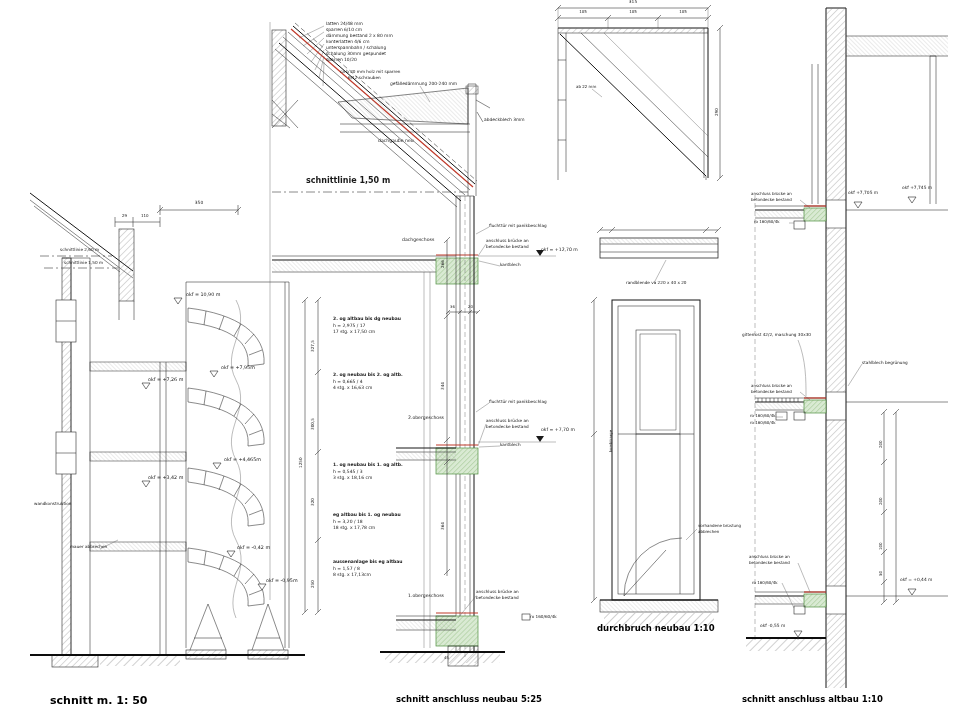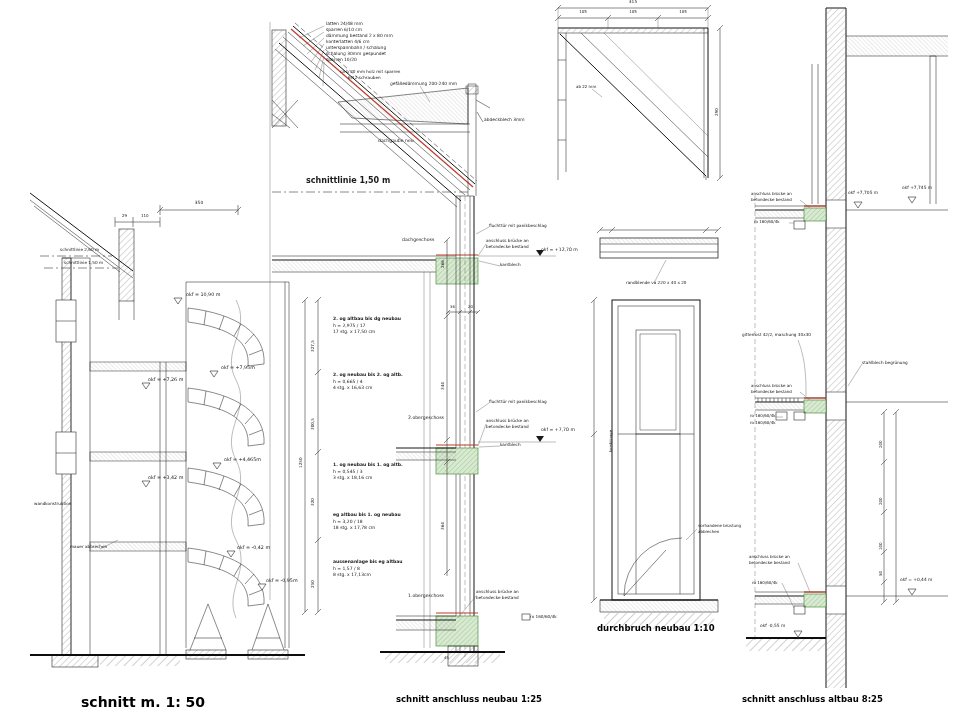--- a/index.html
+++ b/index.html
@@ -353,7 +353,7 @@
     </div>
 
 <div class="cap" style="left:597px;top:623px;font-size:8.5px">durchbruch neubau 1:10</div>
-<div class="cap" style="left:81px;top:694px;font-size:14px">schnitt m. 1: 50</div>
+<div class="cap" style="left:50px;top:694px;font-size:11px">schnitt m. 1: 50</div>
 <div class="cap" style="left:396px;top:694px;font-size:8.5px">schnitt anschluss neubau 1:25</div>
 <div class="cap" style="left:742px;top:694px;font-size:8.5px">schnitt anschluss altbau 8:25</div>
 

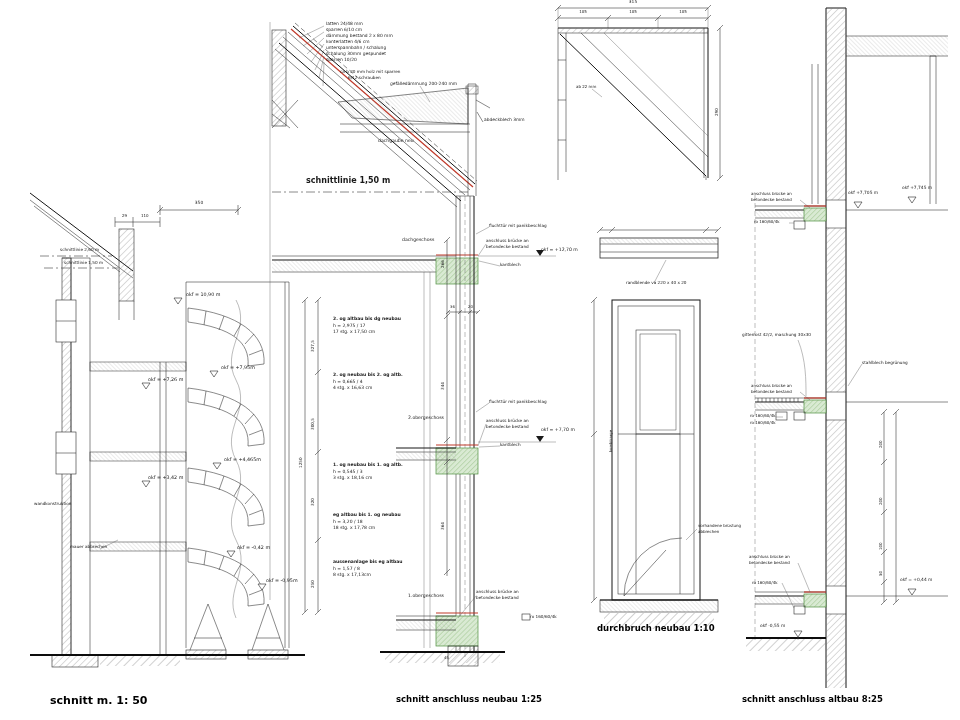--- a/index.html
+++ b/index.html
@@ -354,7 +354,7 @@
 
 <div class="cap" style="left:597px;top:623px;font-size:8.5px">durchbruch neubau 1:10</div>
 <div class="cap" style="left:50px;top:694px;font-size:11px">schnitt m. 1: 50</div>
-<div class="cap" style="left:396px;top:694px;font-size:8.5px">schnitt anschluss neubau 1:25</div>
+<div class="cap" style="left:396px;top:694px;font-size:8.5px">schnitt anschluss neubau 5:25</div>
 <div class="cap" style="left:742px;top:694px;font-size:8.5px">schnitt anschluss altbau 8:25</div>
 
 </div>

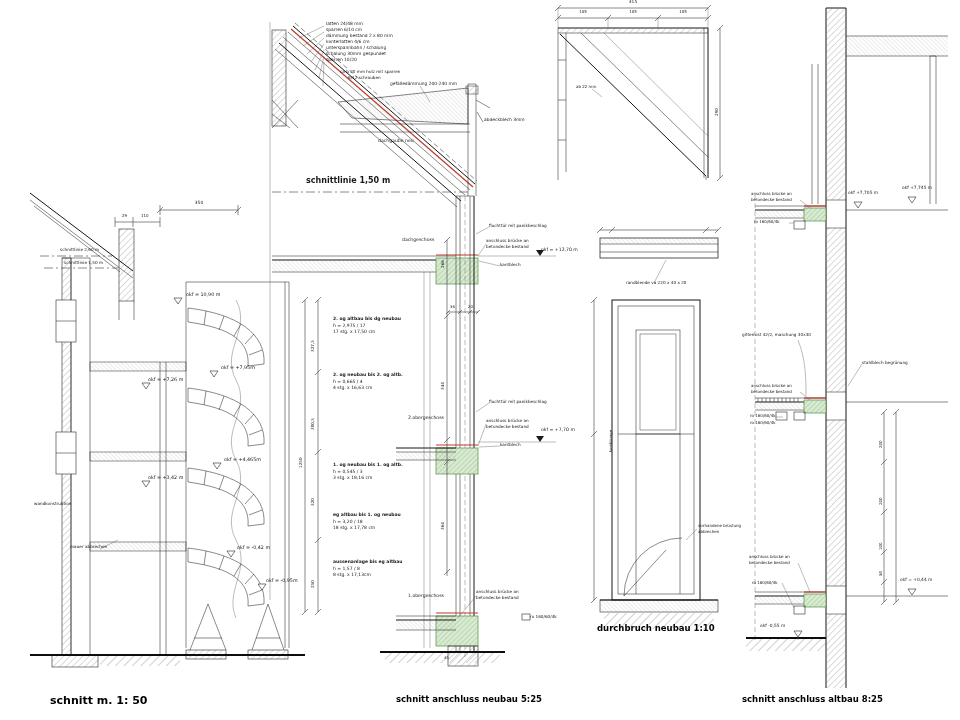--- a/index.html
+++ b/index.html
@@ -355,7 +355,7 @@
 <div class="cap" style="left:597px;top:623px;font-size:8.5px">durchbruch neubau 1:10</div>
 <div class="cap" style="left:50px;top:694px;font-size:11px">schnitt m. 1: 50</div>
 <div class="cap" style="left:396px;top:694px;font-size:8.5px">schnitt anschluss neubau 5:25</div>
-<div class="cap" style="left:742px;top:694px;font-size:8.5px">schnitt anschluss altbau 8:25</div>
+<div class="cap" style="left:742px;top:694px;font-size:8.5px">schnitt anschluss altbau 1:10</div>
 
 </div>
 

